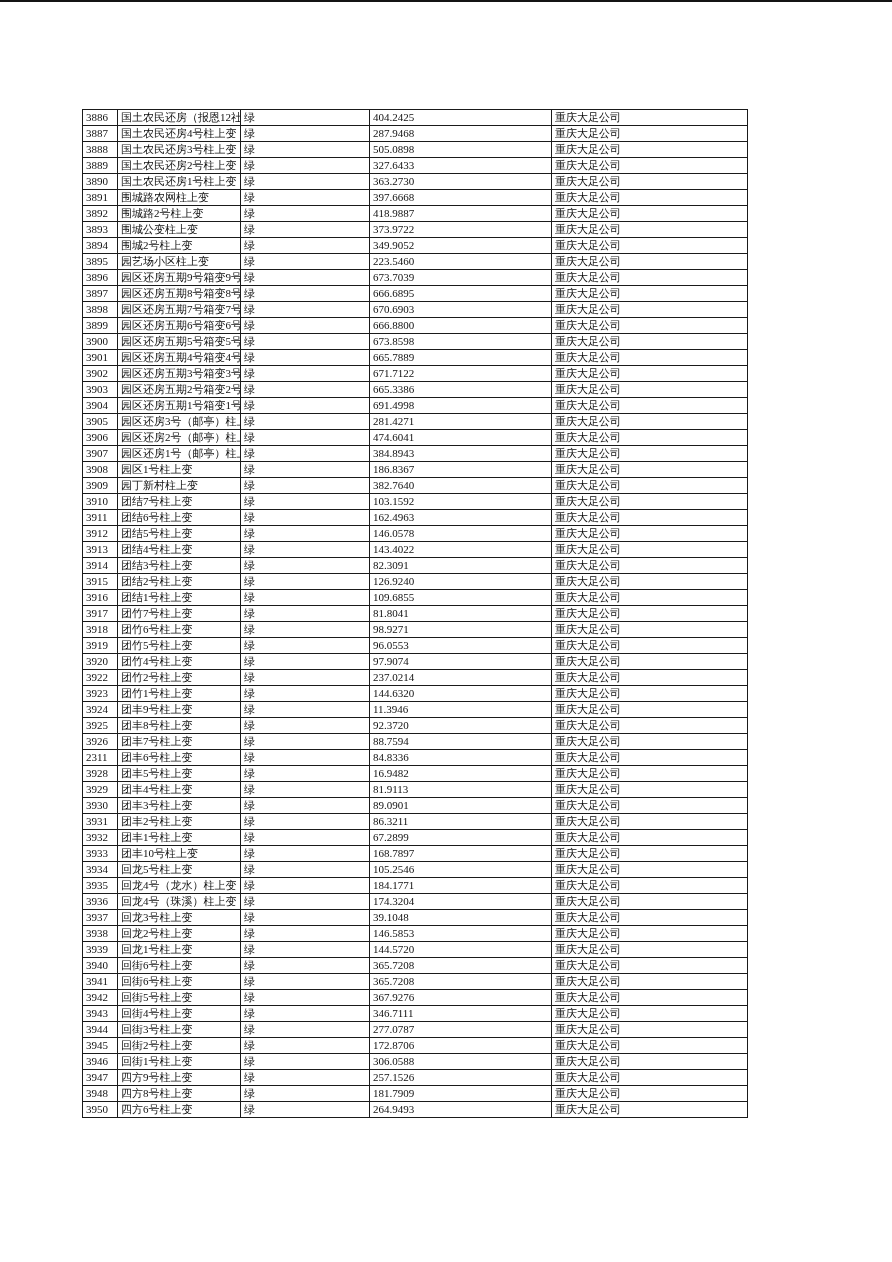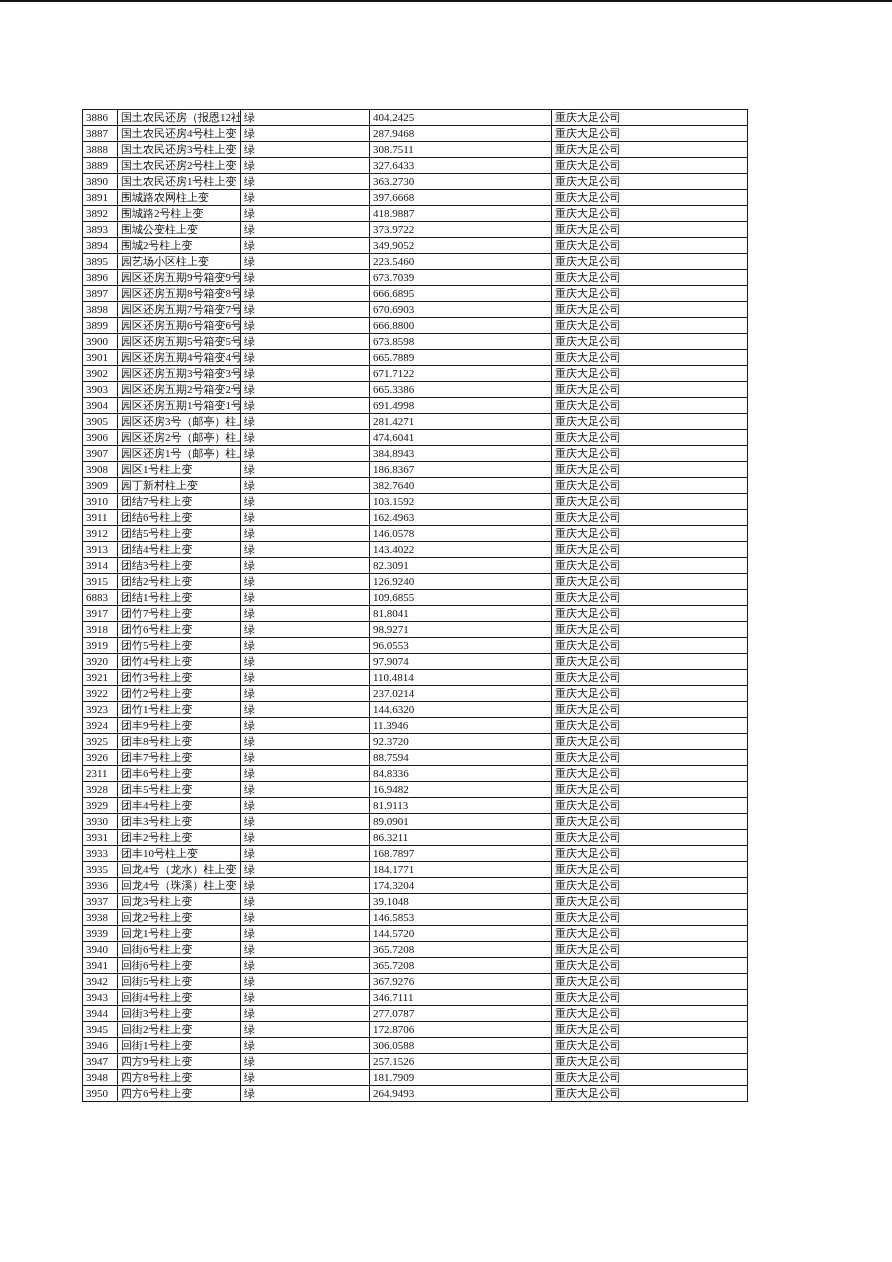--- a/index.html
+++ b/index.html
@@ -73,7 +73,7 @@
       <td class="col-id">3888</td>
       <td class="col-name">国土农民还房3号柱上变</td>
       <td class="col-status">绿</td>
-      <td class="col-value">308.7511</td>
+      <td class="col-value">505.0898</td>
       <td class="col-company">重庆大足公司</td>
     </tr>
         <tr>

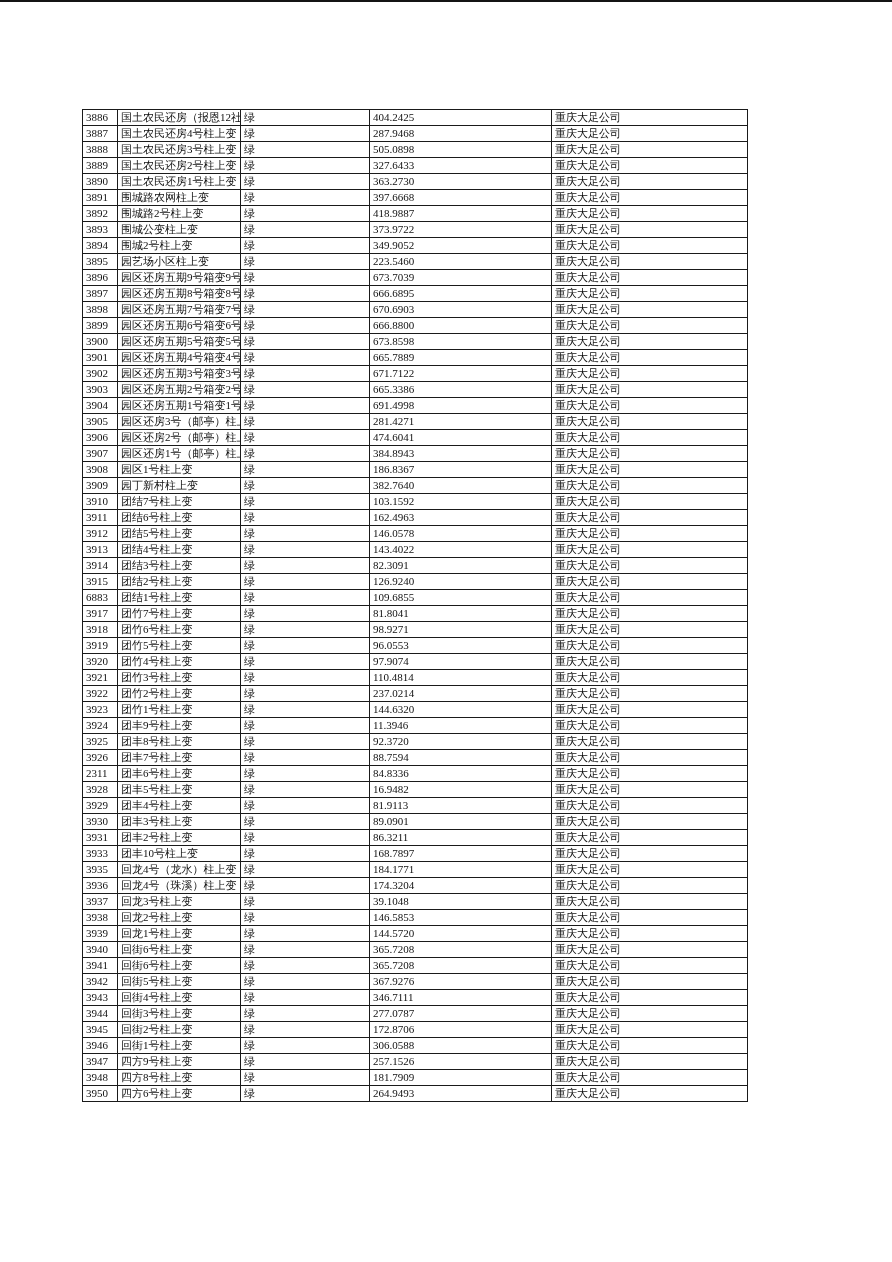--- a/index.html
+++ b/index.html
@@ -266,7 +266,7 @@
       <td class="col-company">重庆大足公司</td>
     </tr>
         <tr>
-      <td class="col-id">6883</td>
+      <td class="col-id">3916</td>
       <td class="col-name">团结1号柱上变</td>
       <td class="col-status">绿</td>
       <td class="col-value">109.6855</td>

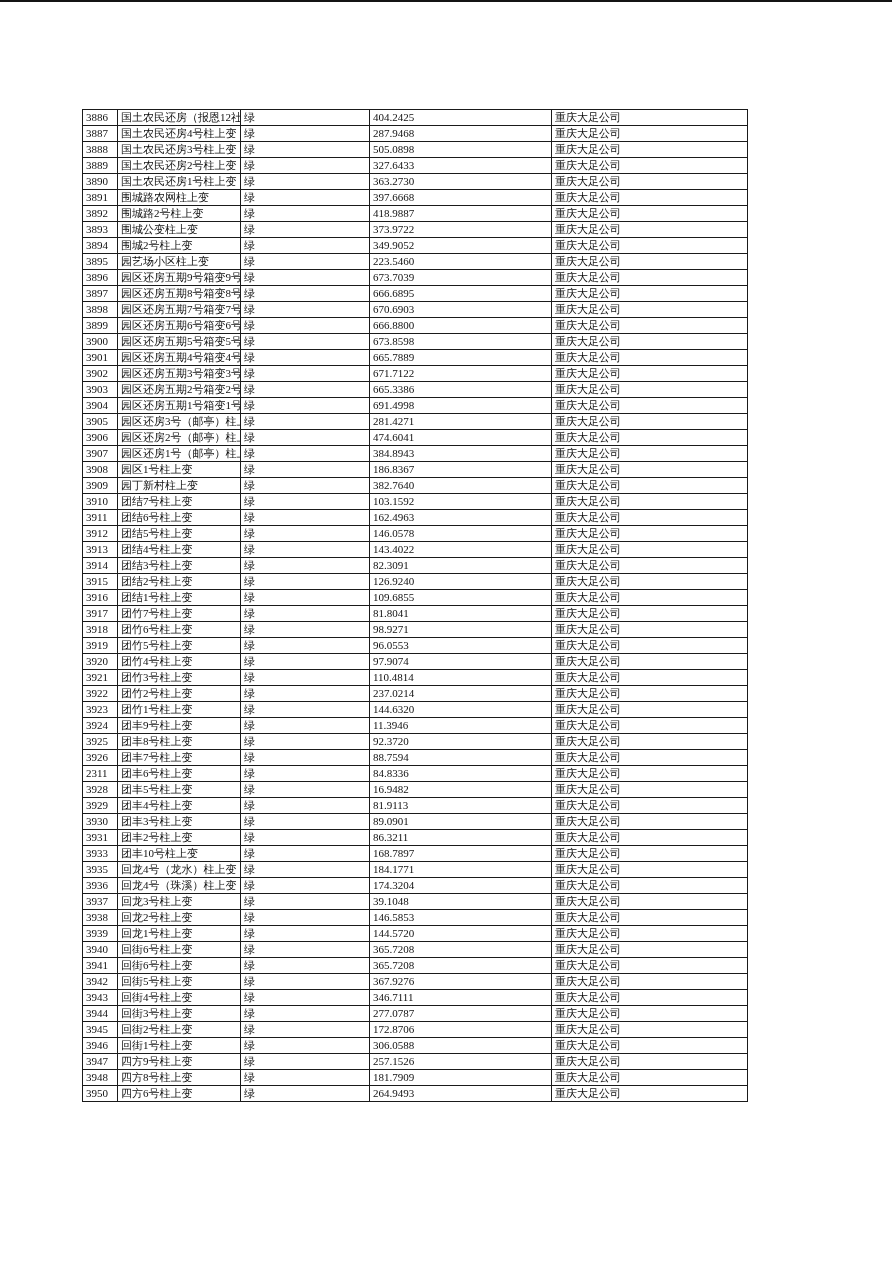--- a/index.html
+++ b/index.html
@@ -301,13 +301,6 @@
       <td class="col-company">重庆大足公司</td>
     </tr>
         <tr>
-      <td class="col-id">3921</td>
-      <td class="col-name">团竹3号柱上变</td>
-      <td class="col-status">绿</td>
-      <td class="col-value">110.4814</td>
-      <td class="col-company">重庆大足公司</td>
-    </tr>
-        <tr>
       <td class="col-id">3922</td>
       <td class="col-name">团竹2号柱上变</td>
       <td class="col-status">绿</td>

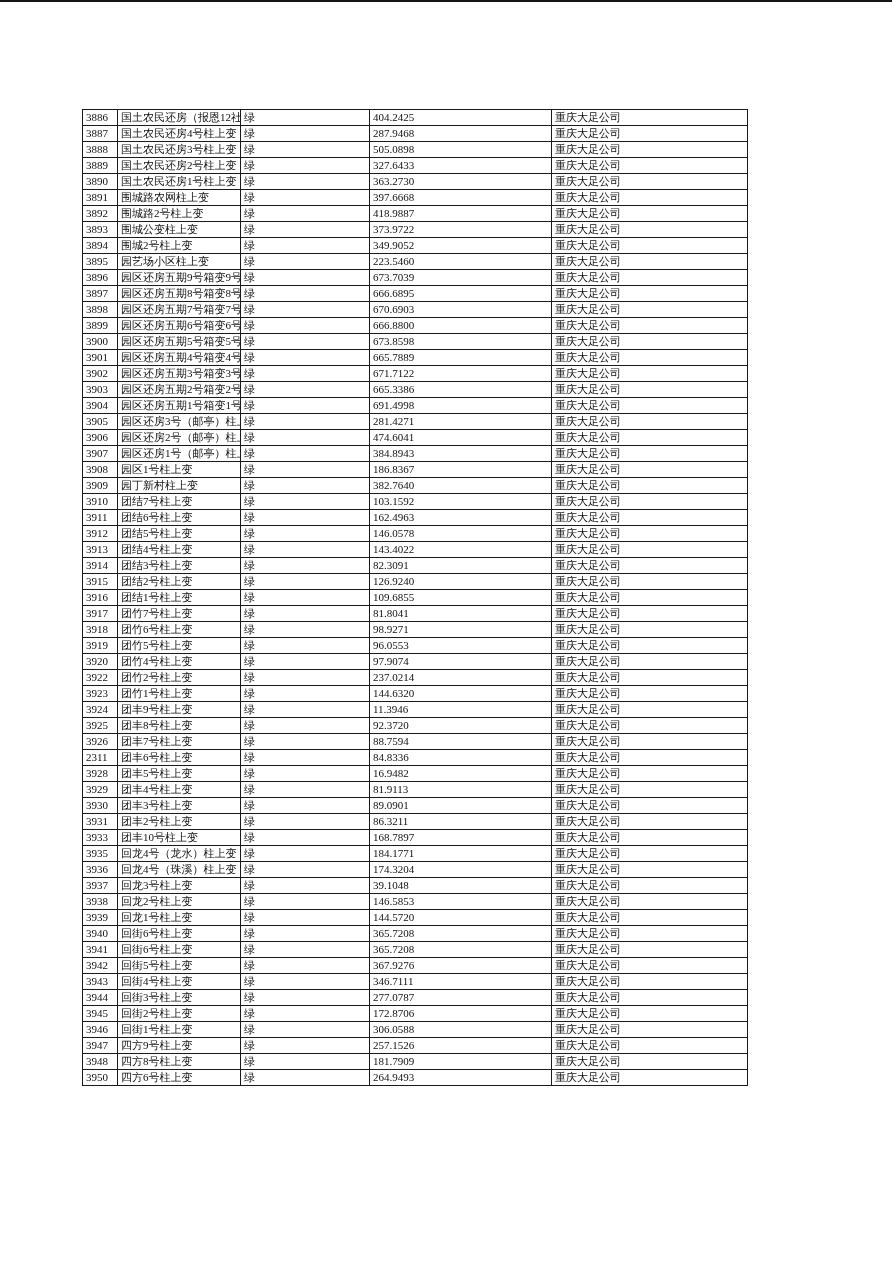--- a/index.html
+++ b/index.html
@@ -371,6 +371,13 @@
       <td class="col-company">重庆大足公司</td>
     </tr>
         <tr>
+      <td class="col-id">3932</td>
+      <td class="col-name">团丰1号柱上变</td>
+      <td class="col-status">绿</td>
+      <td class="col-value">67.2899</td>
+      <td class="col-company">重庆大足公司</td>
+    </tr>
+        <tr>
       <td class="col-id">3933</td>
       <td class="col-name">团丰10号柱上变</td>
       <td class="col-status">绿</td>

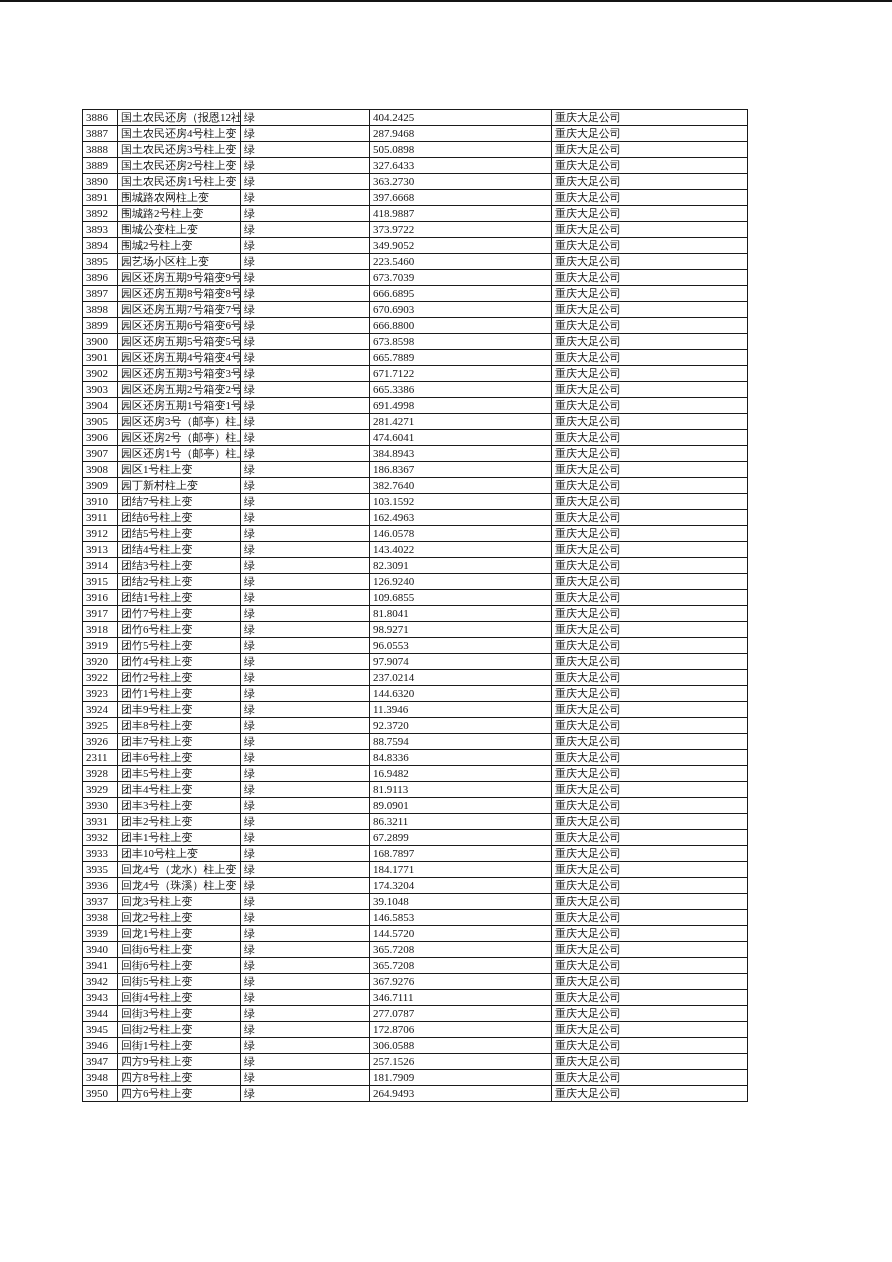--- a/index.html
+++ b/index.html
@@ -385,6 +385,13 @@
       <td class="col-company">重庆大足公司</td>
     </tr>
         <tr>
+      <td class="col-id">3934</td>
+      <td class="col-name">回龙5号柱上变</td>
+      <td class="col-status">绿</td>
+      <td class="col-value">105.2546</td>
+      <td class="col-company">重庆大足公司</td>
+    </tr>
+        <tr>
       <td class="col-id">3935</td>
       <td class="col-name">回龙4号（龙水）柱上变</td>
       <td class="col-status">绿</td>

